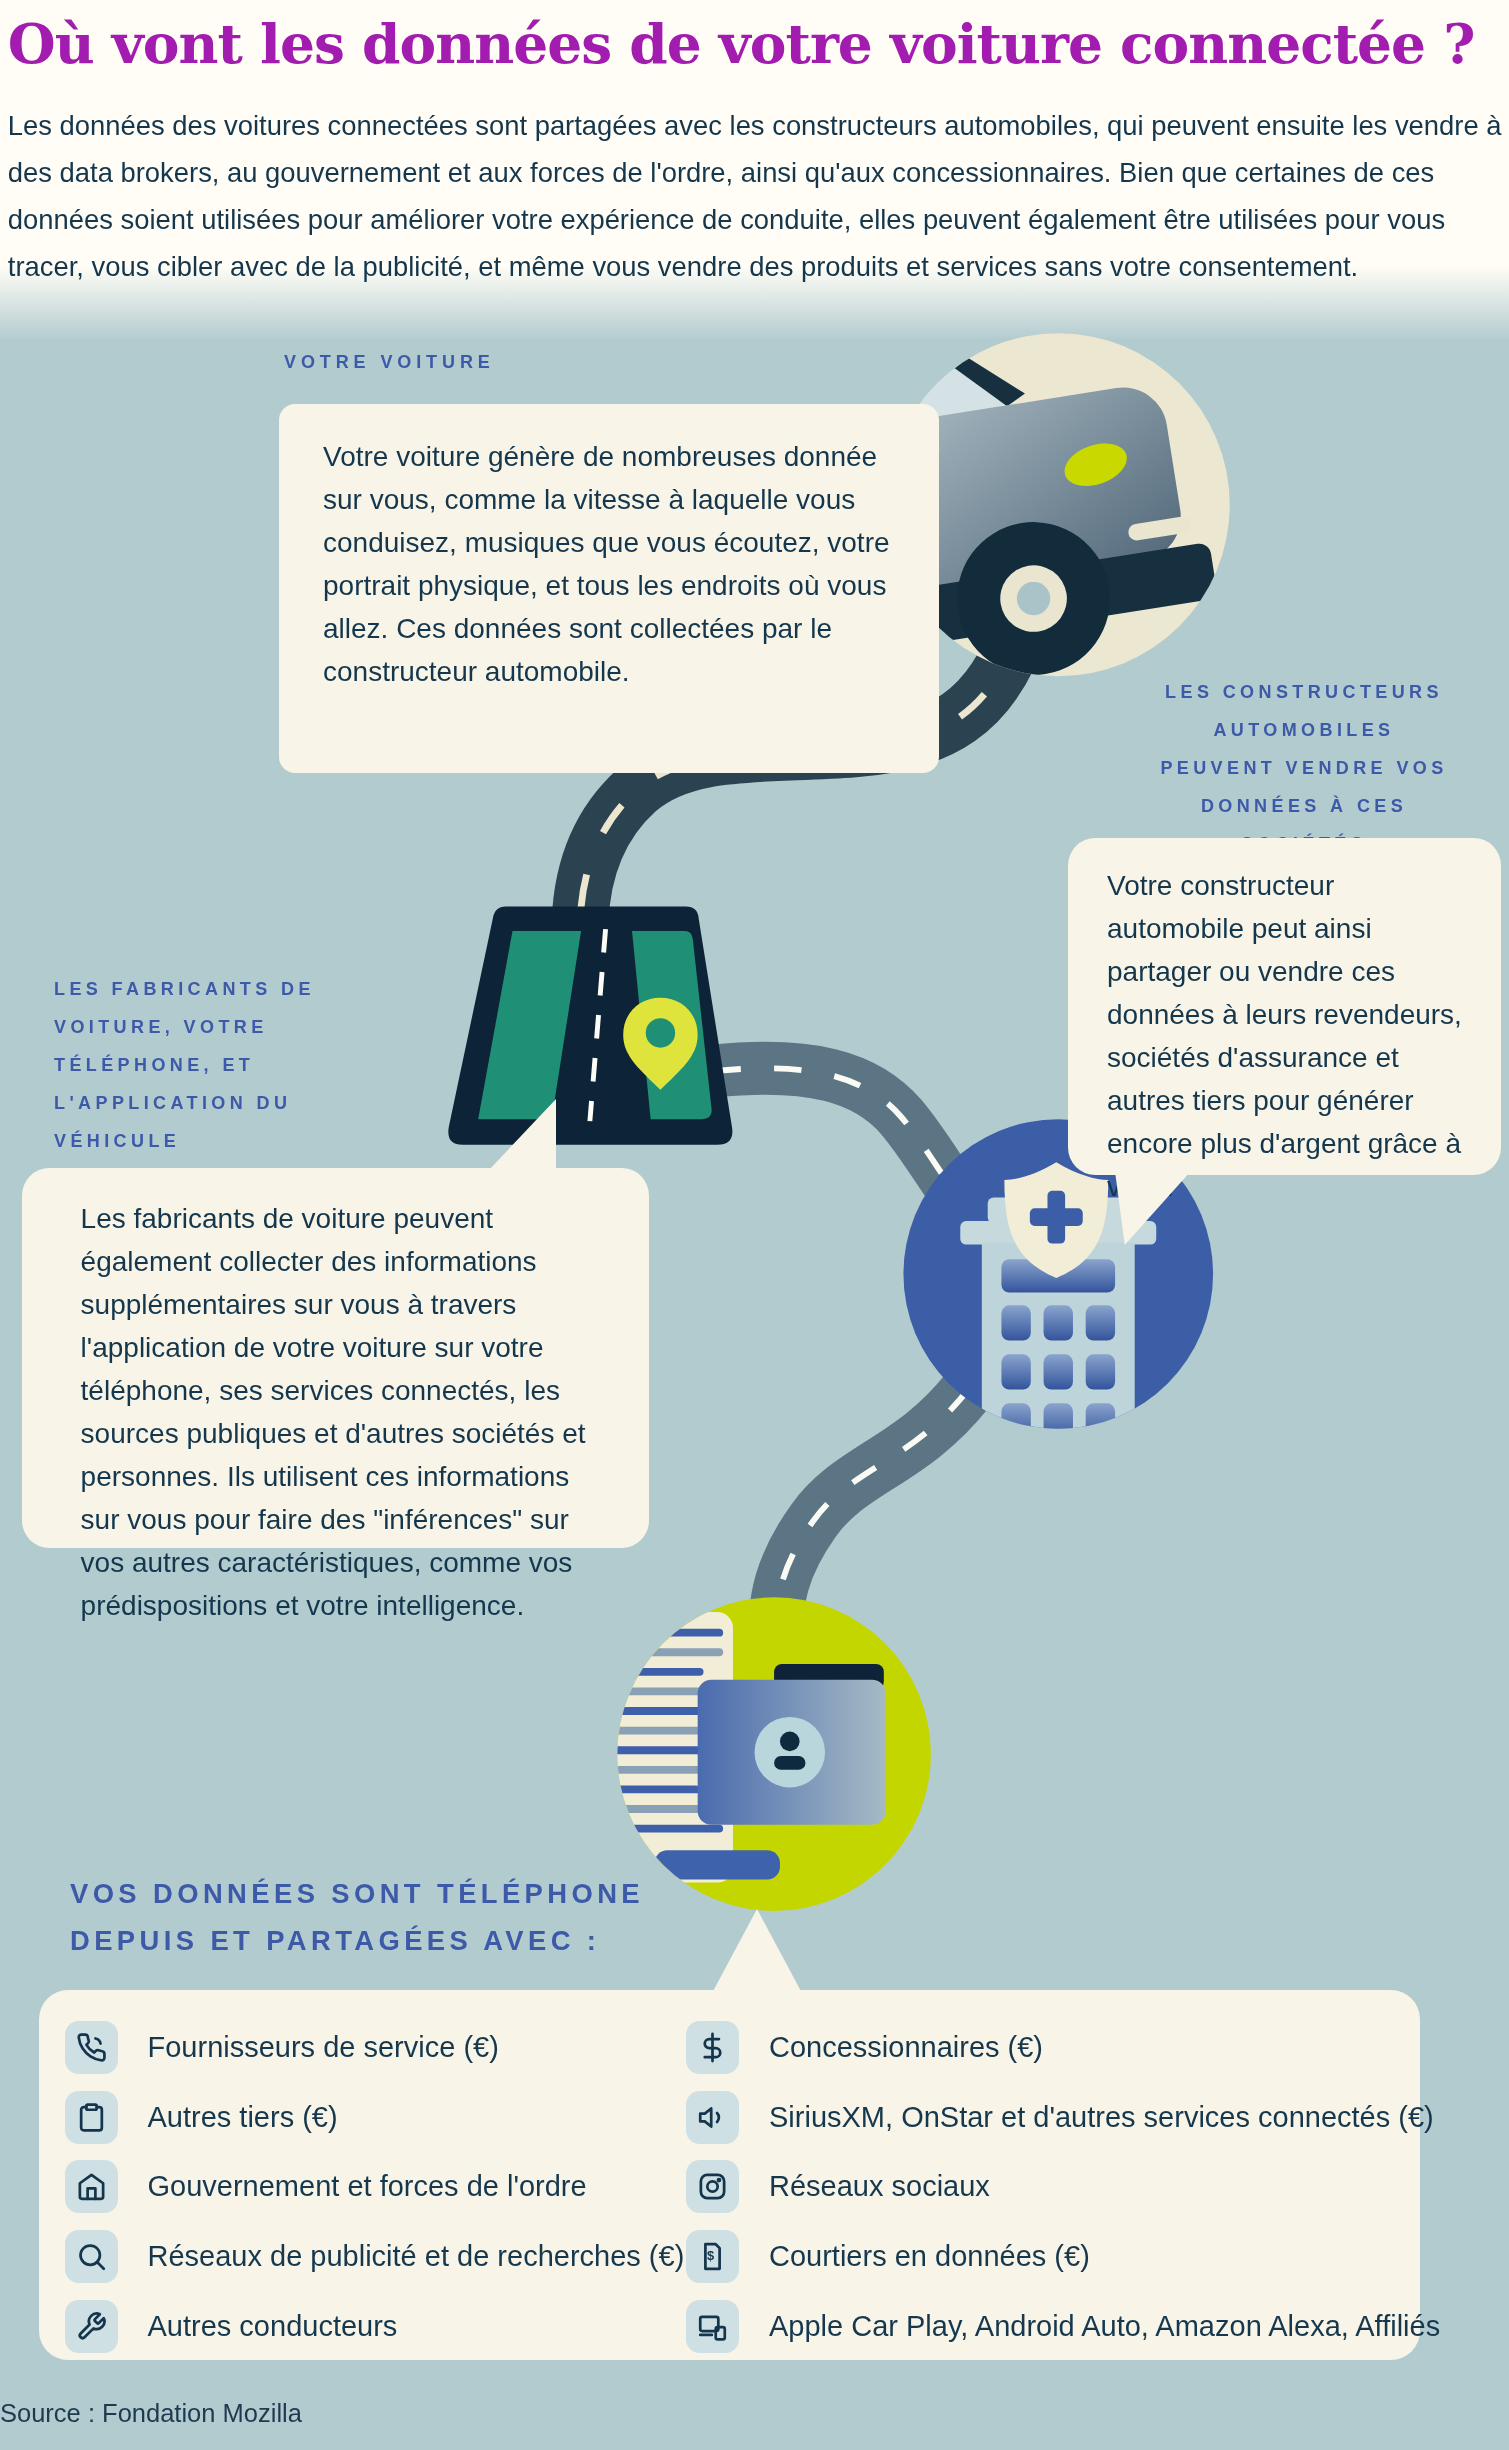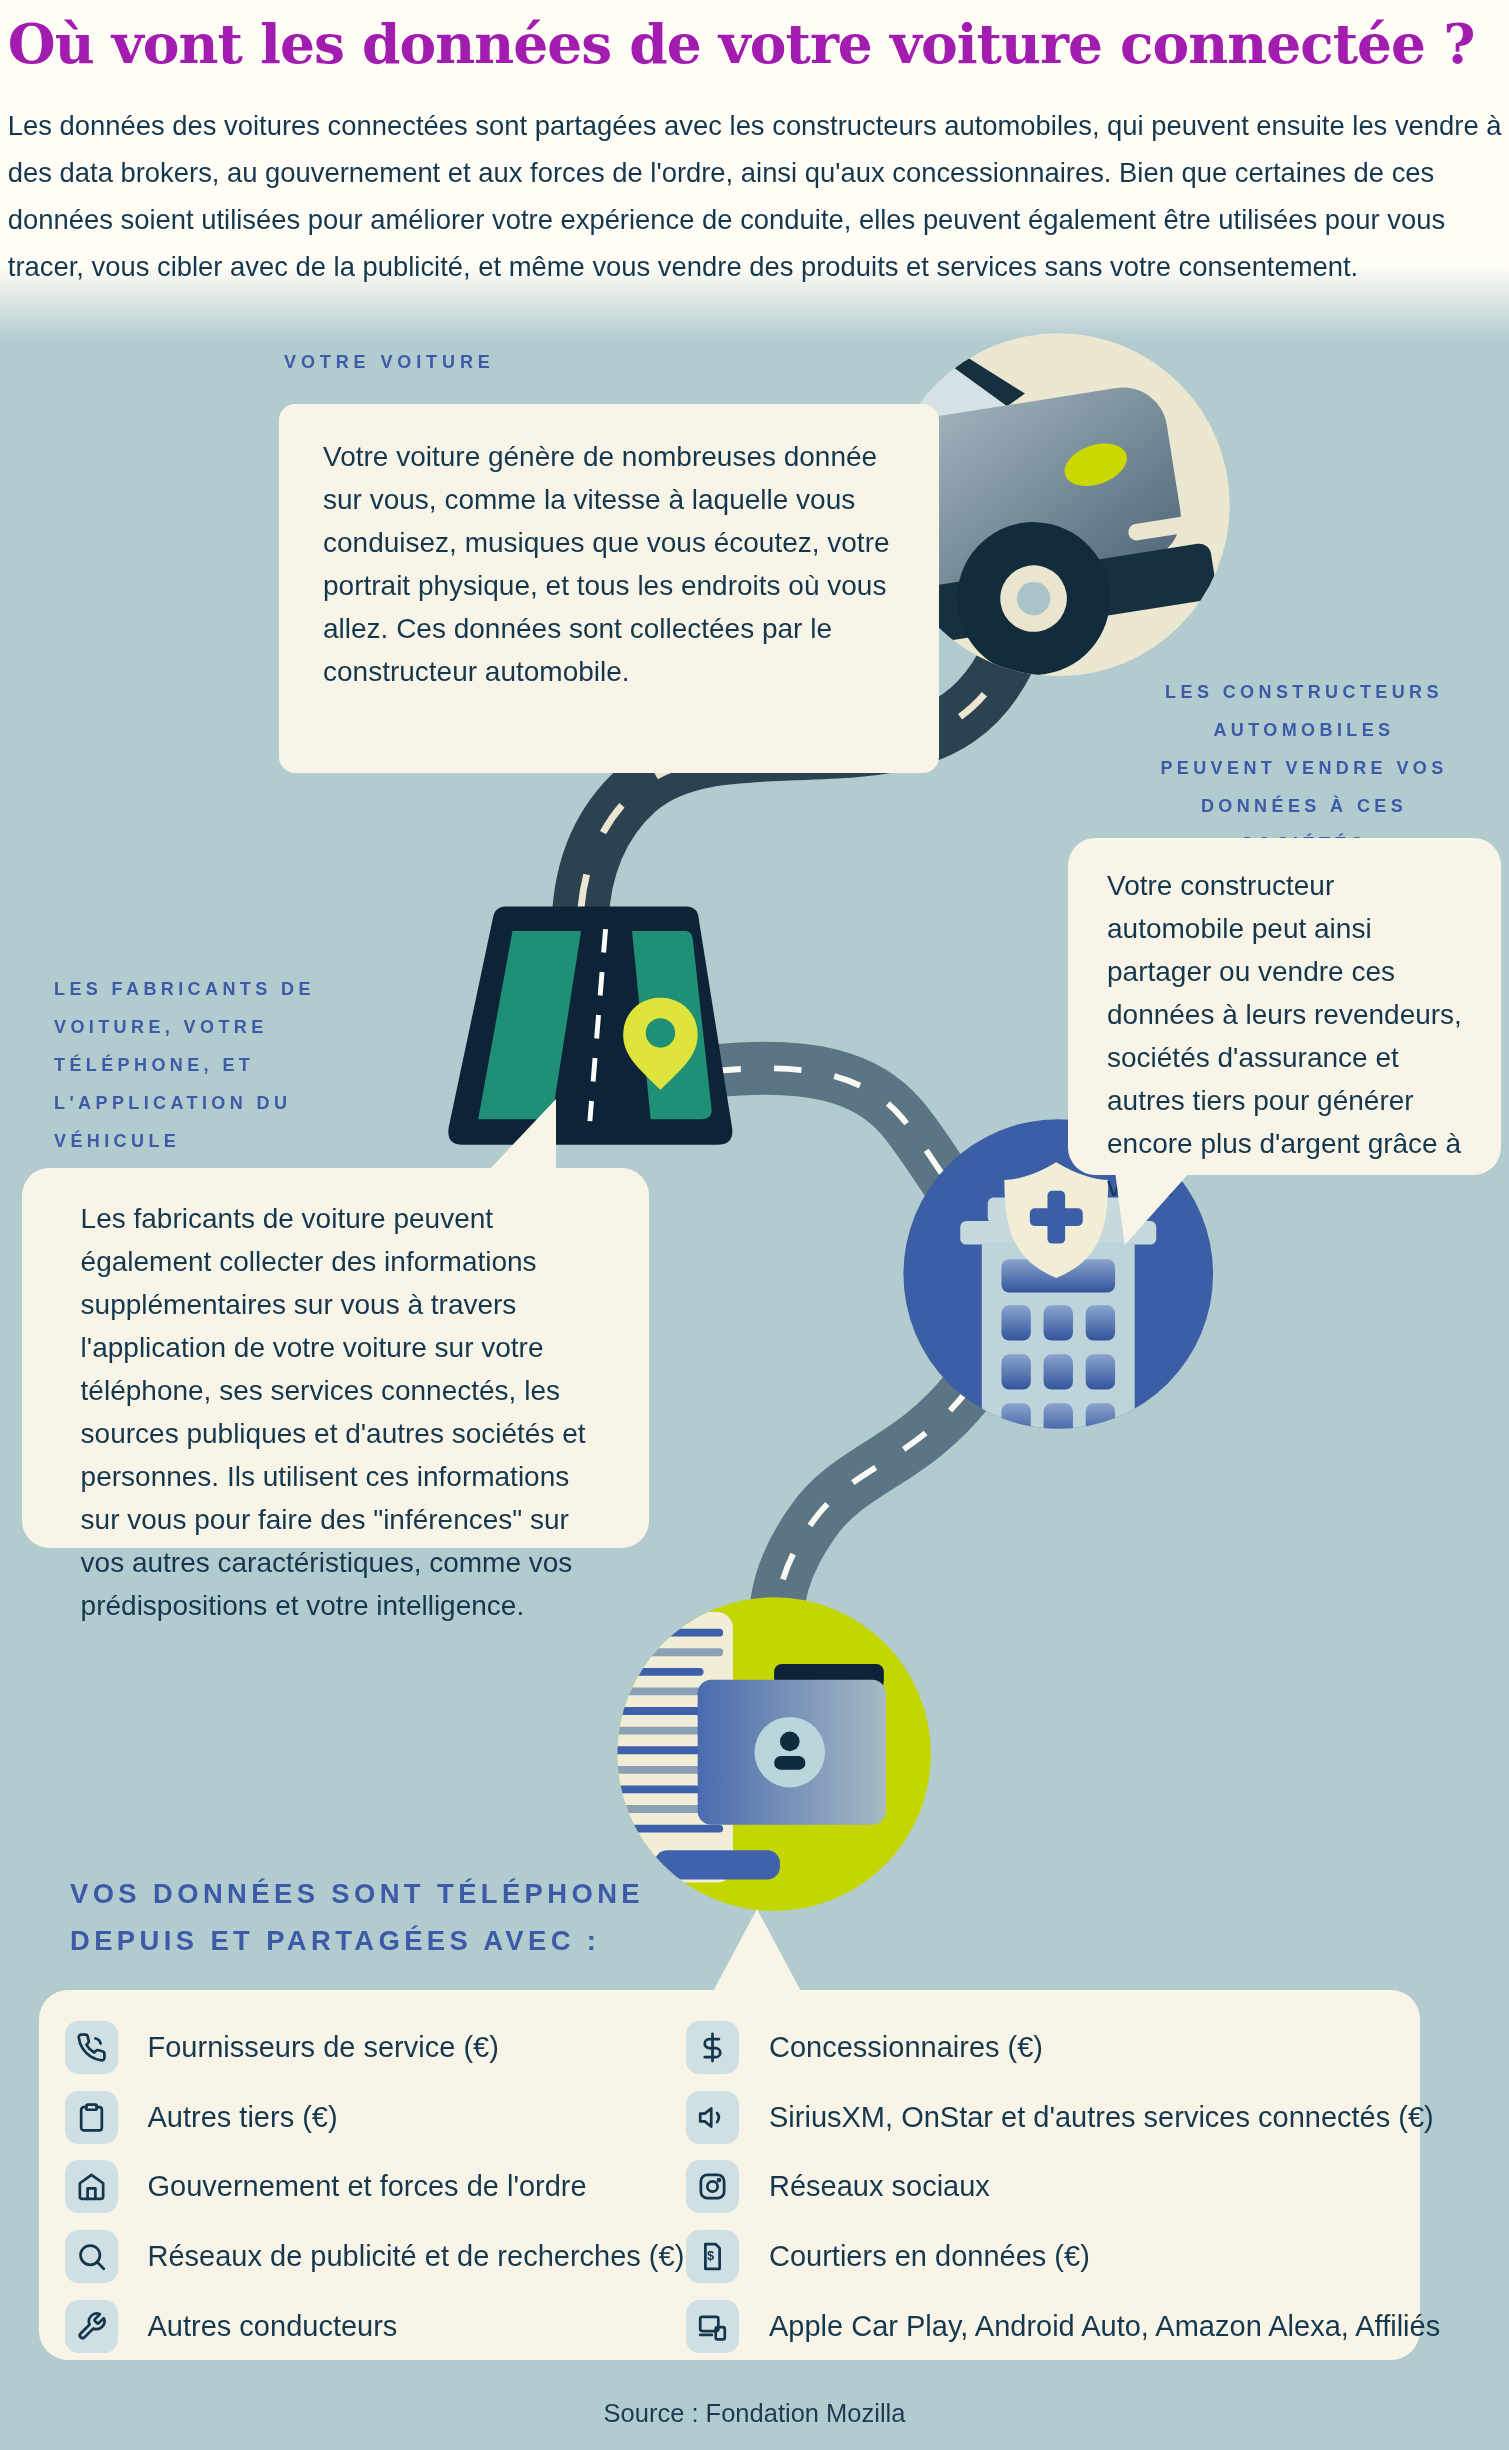--- a/index.html
+++ b/index.html
@@ -45,7 +45,7 @@
   .tile svg{width:31px;height:31px;stroke:#14354c;stroke-width:2.1;fill:none;
     stroke-linecap:round;stroke-linejoin:round;}
   .tile svg text{stroke:none;fill:#14354c;font-weight:bold;}
-  .source{top:2399px;left:0;width:1509px;text-align:center;font-size:25.5px;color:#1d3a50;}
+  .source{top:2399px;left:0;width:1509px;font-size:25.5px;color:#1d3a50;}
 </style>
 </head>
 <body>

